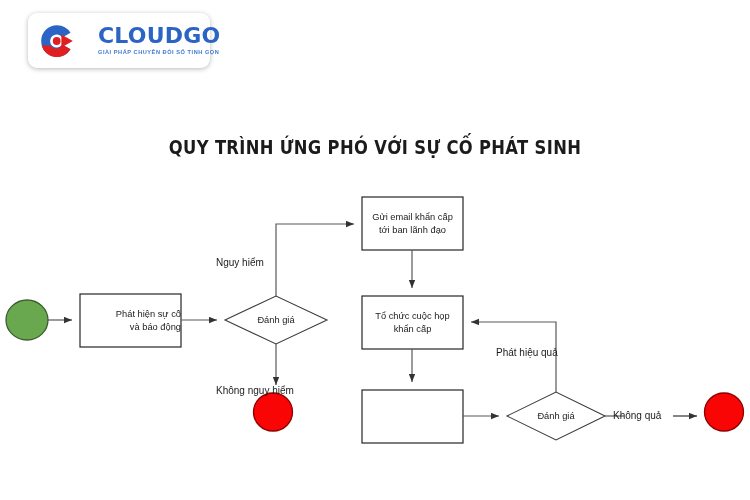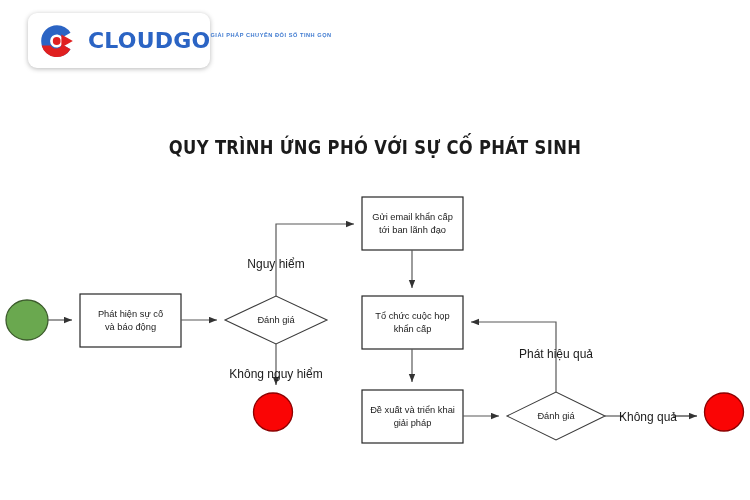--- a/index.html
+++ b/index.html
@@ -37,9 +37,9 @@
     position: relative;
   }
   #logo-text-wrap {
-    margin-left: 12px;
+    margin-left: 22px;
     display: flex;
-    flex-direction: row;
+    flex-direction: column;
     justify-content: center;
     line-height: 1;
   }

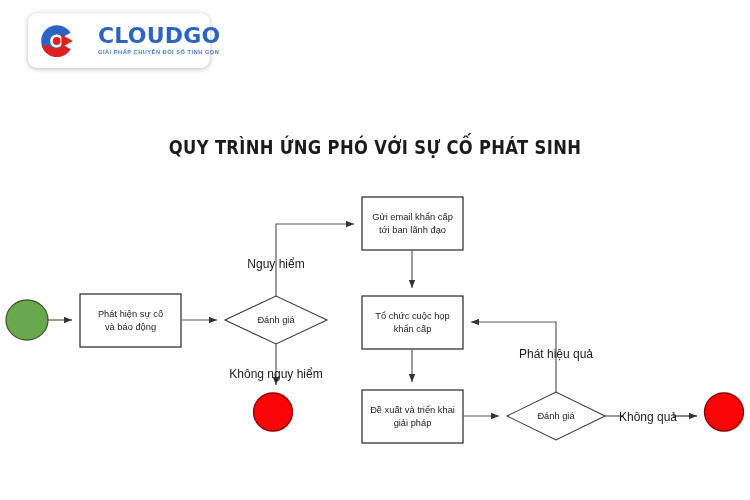--- a/index.html
+++ b/index.html
@@ -97,9 +97,9 @@
   }
   .edge-label {
     position: absolute;
-    text-align: center;
-    font-family: "Liberation Sans", sans-serif;
-    font-size: 12px;
+    text-align: left;
+    font-family: "Liberation Sans", sans-serif;
+    font-size: 10px;
     color: #1b1b1b;
     white-space: nowrap;
   }

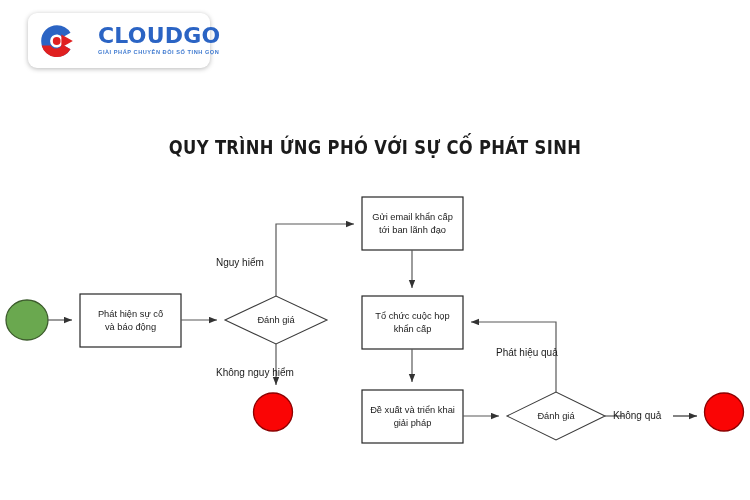--- a/index.html
+++ b/index.html
@@ -171,7 +171,7 @@
     <path d="M673,416 L697,416" stroke="#333333" stroke-width="1.2" fill="none" marker-end="url(#arr)"></path>
   </svg>
 
-  <div class="node-label" style="left:80px; top:308px; width:101px;">Phát hiện sự cố
+  <div class="node-label" style="left:80px; top:308px; width:101px;text-align:right;">Phát hiện sự cố
 và báo động</div>
 
   <div class="node-label" style="left:236px; top:314px; width:80px;">Đánh giá</div>

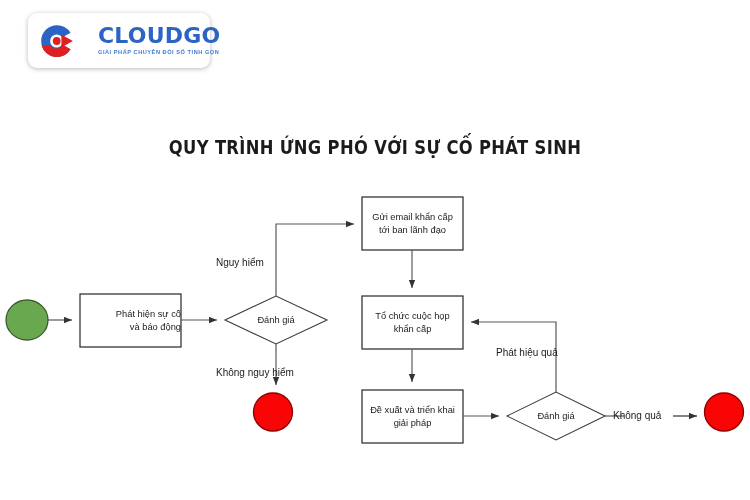--- a/index.html
+++ b/index.html
@@ -189,7 +189,7 @@
 
   <div class="edge-label" style="left:216px; top:257px; width:120px;">Nguy hiểm</div>
 
-  <div class="edge-label" style="left:216px; top:367px; width:120px;">Không nguy hiểm</div>
+  <div class="edge-label" style="left:216px; top:385px; width:120px;">Không nguy hiểm</div>
 
   <div class="edge-label" style="left:496px; top:347px; width:120px;">Phát hiệu quả</div>
 

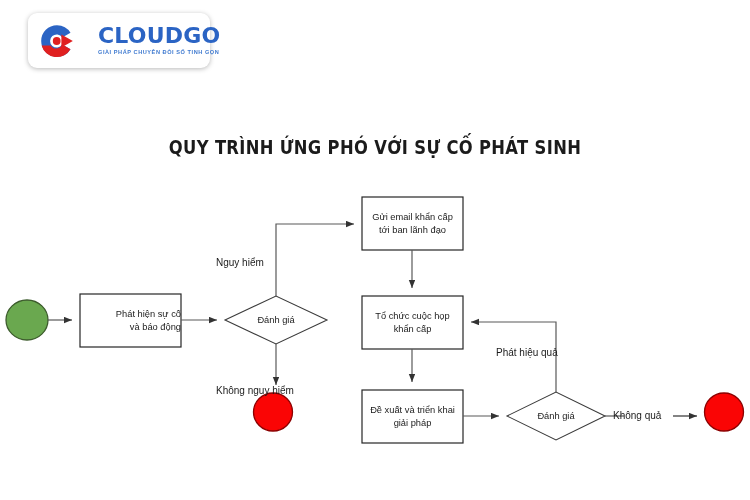--- a/index.html
+++ b/index.html
@@ -182,8 +182,6 @@
   <div class="node-label" style="left:358px; top:211px; width:109px;">Gửi email khẩn cấp
 tới ban lãnh đạo</div>
 
-  <div class="node-label" style="left:357px; top:404px; width:111px;">Đề xuất và triển khai
-giải pháp</div>
 
   <div class="node-label" style="left:516px; top:410px; width:80px;">Đánh giá</div>
 

